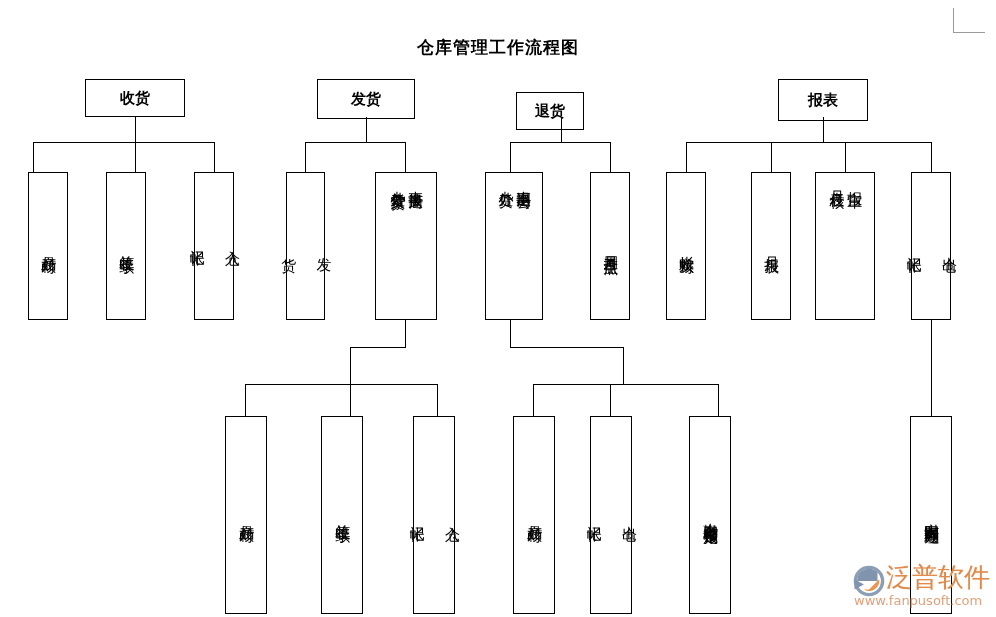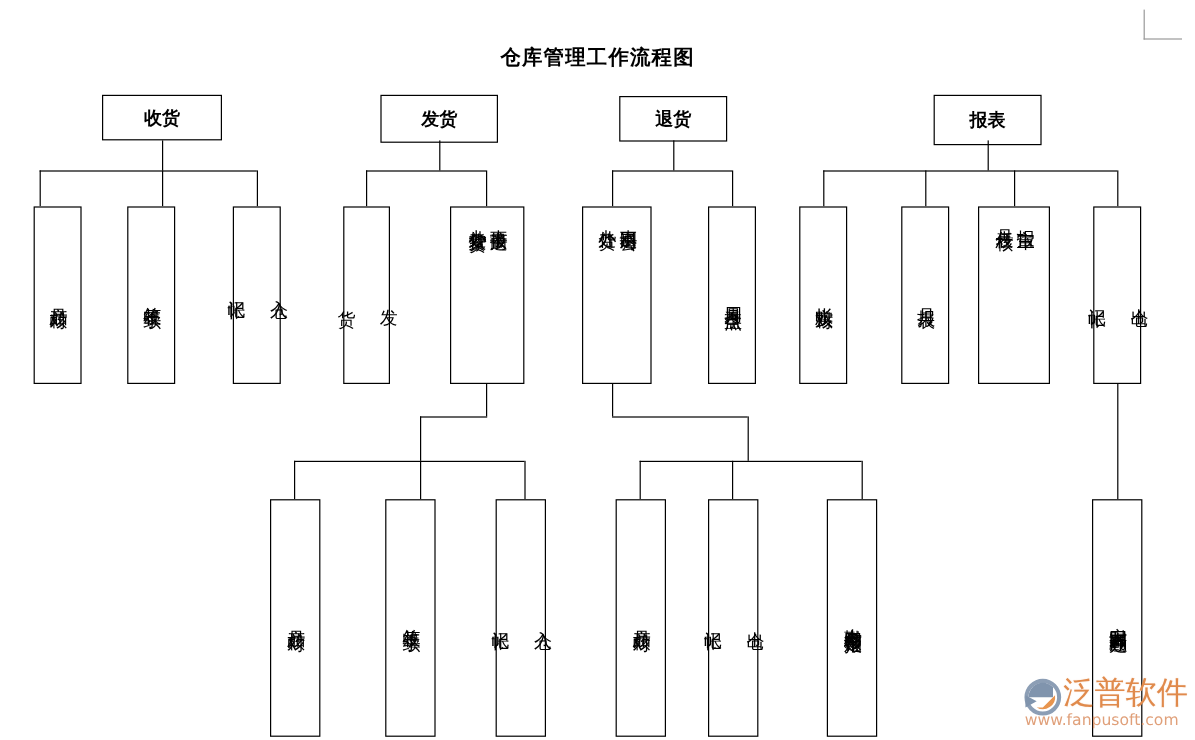--- a/index.html
+++ b/index.html
@@ -108,7 +108,7 @@
 
   <div class="box h" style="left:85px;top:79px;width:100px;height:38px;">收货</div>
   <div class="box h" style="left:317px;top:79px;width:98px;height:40px;">发货</div>
-  <div class="box h" style="left:516px;top:80px;width:90px;height:38px;">退货</div>
+  <div class="box h" style="left:516px;top:92px;width:68px;height:38px;">退货</div>
   <div class="box h" style="left:778px;top:79px;width:90px;height:42px;">报表</div>
 
   <div class="ln lnv" style="left:135px;top:117px;height:25px;"></div>

